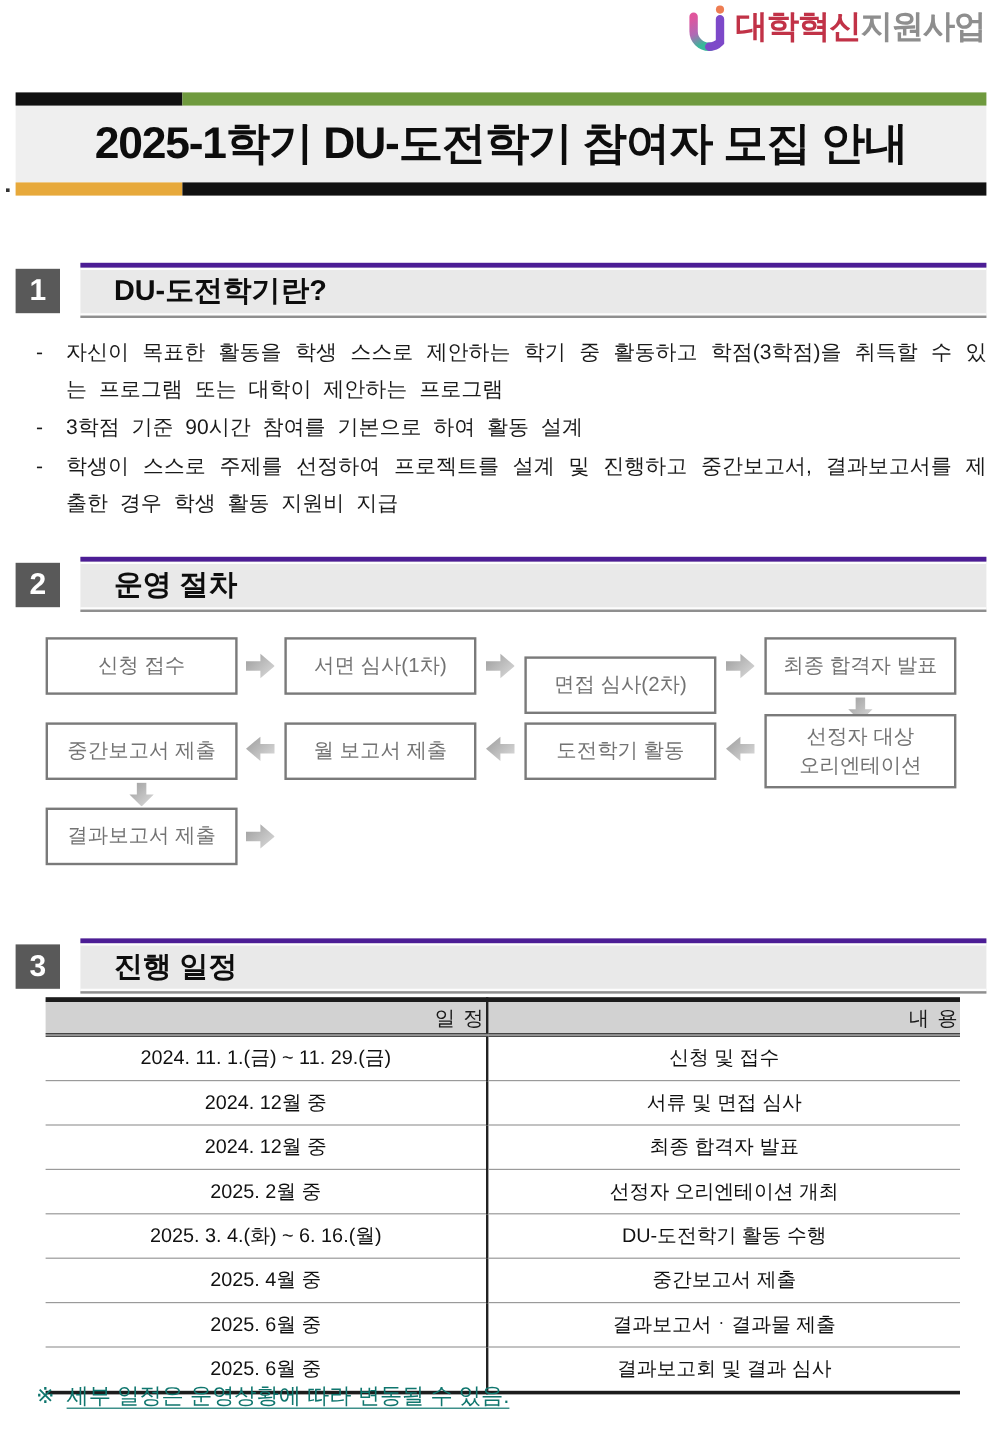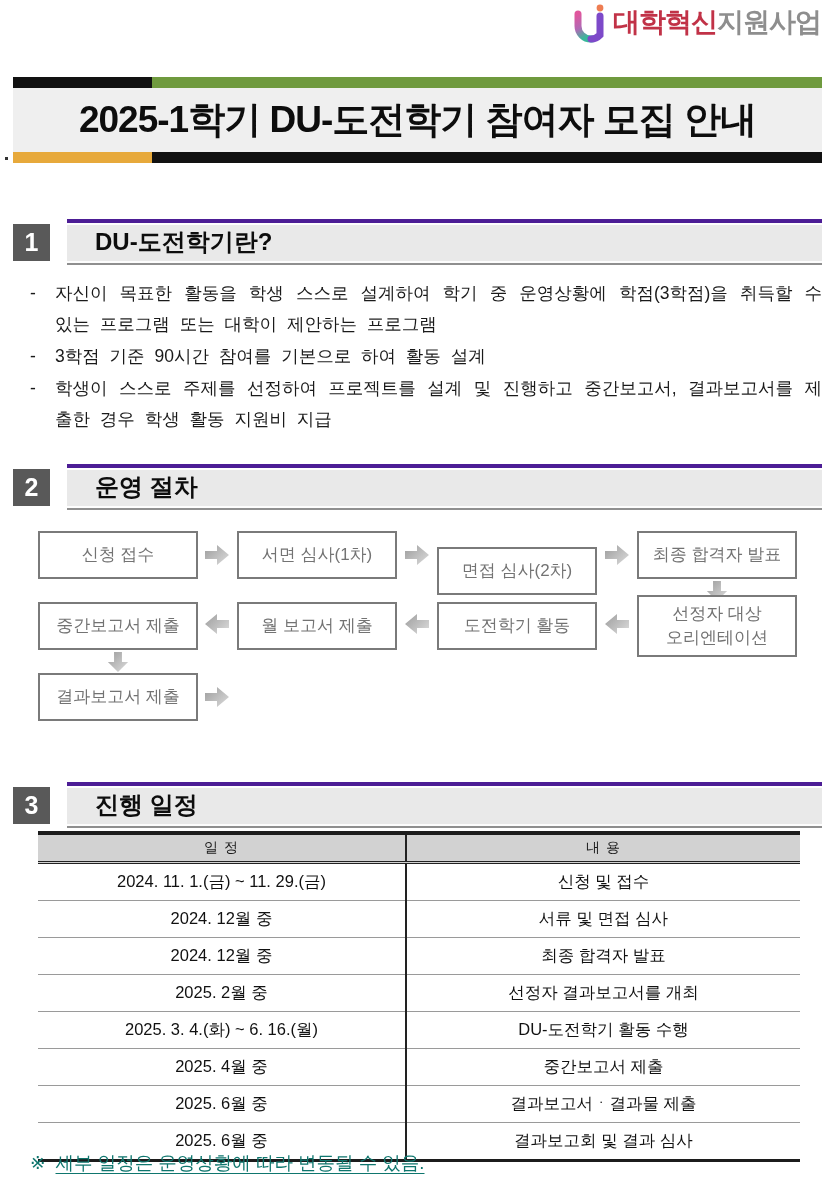--- a/index.html
+++ b/index.html
@@ -105,7 +105,7 @@
   <div class="bullets">
     <div class="bullet">
       <span class="dash">-</span>
-      <p>자신이 목표한 활동을 학생 스스로 설계하여 학기 중 운영상황에 학점(3학점)을 취득할 수 있는 프로그램 또는 대학이 제안하는 프로그램</p>
+      <p>자신이 목표한 활동을 학생 스스로 제안하는 학기 중 활동하고 학점(3학점)을 취득할 수 있는 프로그램 또는 대학이 제안하는 프로그램</p>
     </div>
     <div class="bullet">
       <span class="dash">-</span>

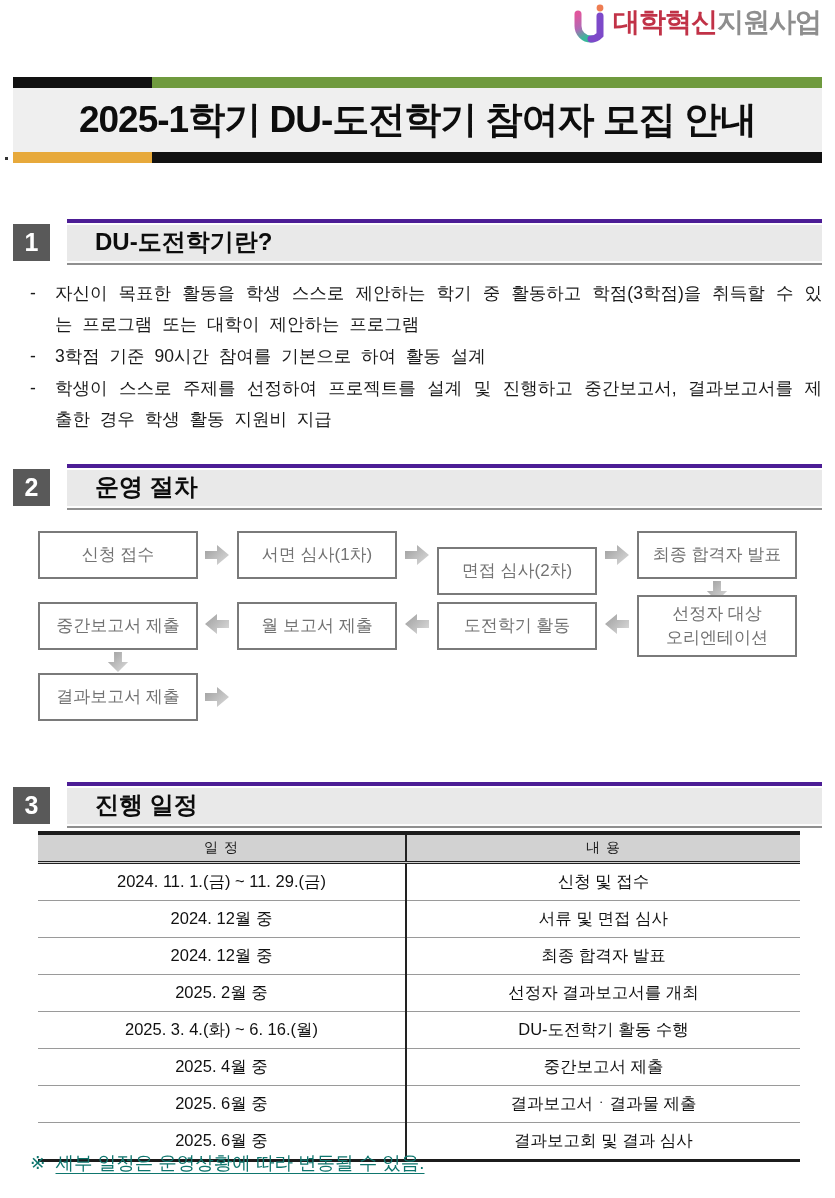--- a/index.html
+++ b/index.html
@@ -49,8 +49,8 @@
   
   .schedule{position:absolute;left:38px;top:831px;width:762px;border-collapse:collapse;
             border-top:4px solid #1c1c1c;border-bottom:3px solid #1c1c1c;}
-  .schedule th{background:#d2d2d2;font-weight:normal;font-size:14px;height:24px;
-               border-bottom:3px double #222;letter-spacing:1px;}
+  .schedule th{background:#d2d2d2;font-weight:normal;font-size:17px;height:24px;
+               border-bottom:3px double #222;letter-spacing:1px;text-align:right;}
   .schedule td{height:34px;text-align:center;font-size:16.5px;border-bottom:1px solid #9a9a9a;color:#111;}
   .schedule tr:last-child td{border-bottom:none;}
   .schedule th:first-child,.schedule td:first-child{border-right:2px solid #222;width:365px;}

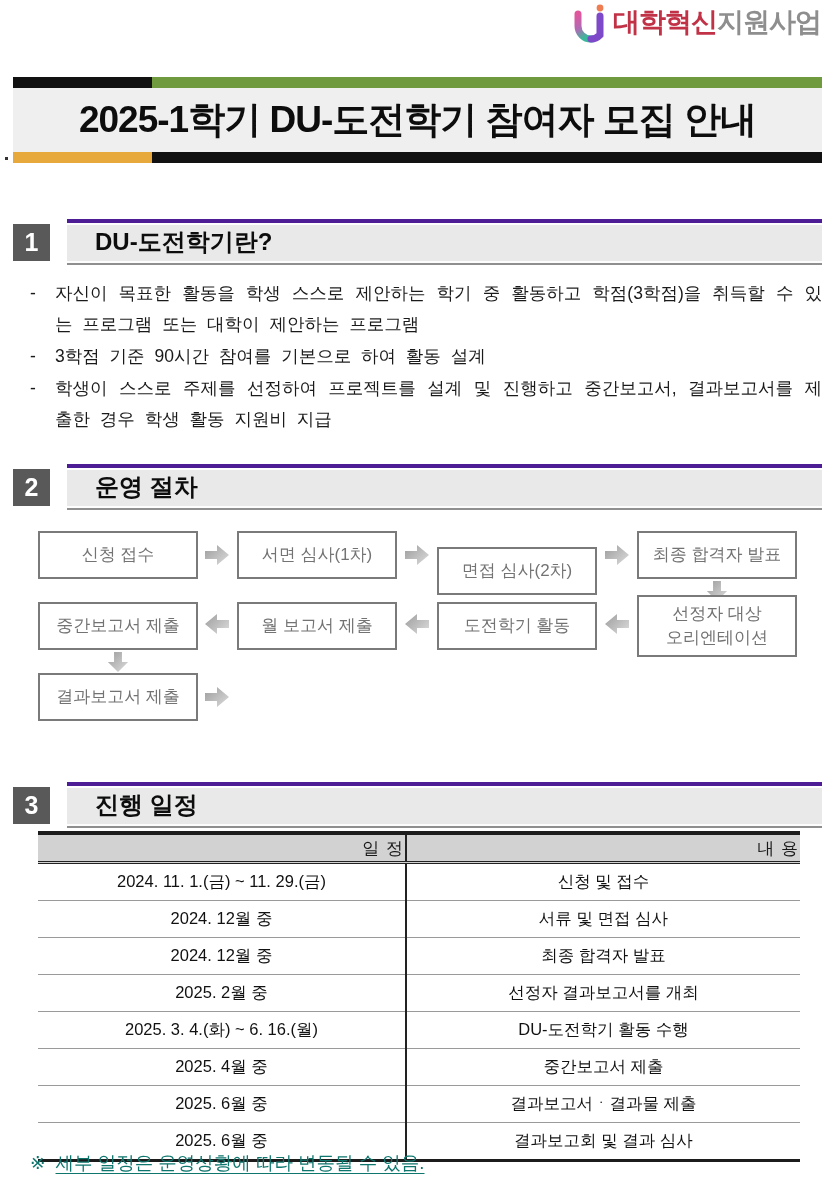--- a/index.html
+++ b/index.html
@@ -180,7 +180,7 @@
       </tr>
       <tr>
         <td>2025. 2월 중</td>
-        <td>선정자 결과보고서를 개최</td>
+        <td>선정자 오리엔테이션 개최</td>
       </tr>
       <tr>
         <td>2025. 3. 4.(화) ~ 6. 16.(월)</td>

